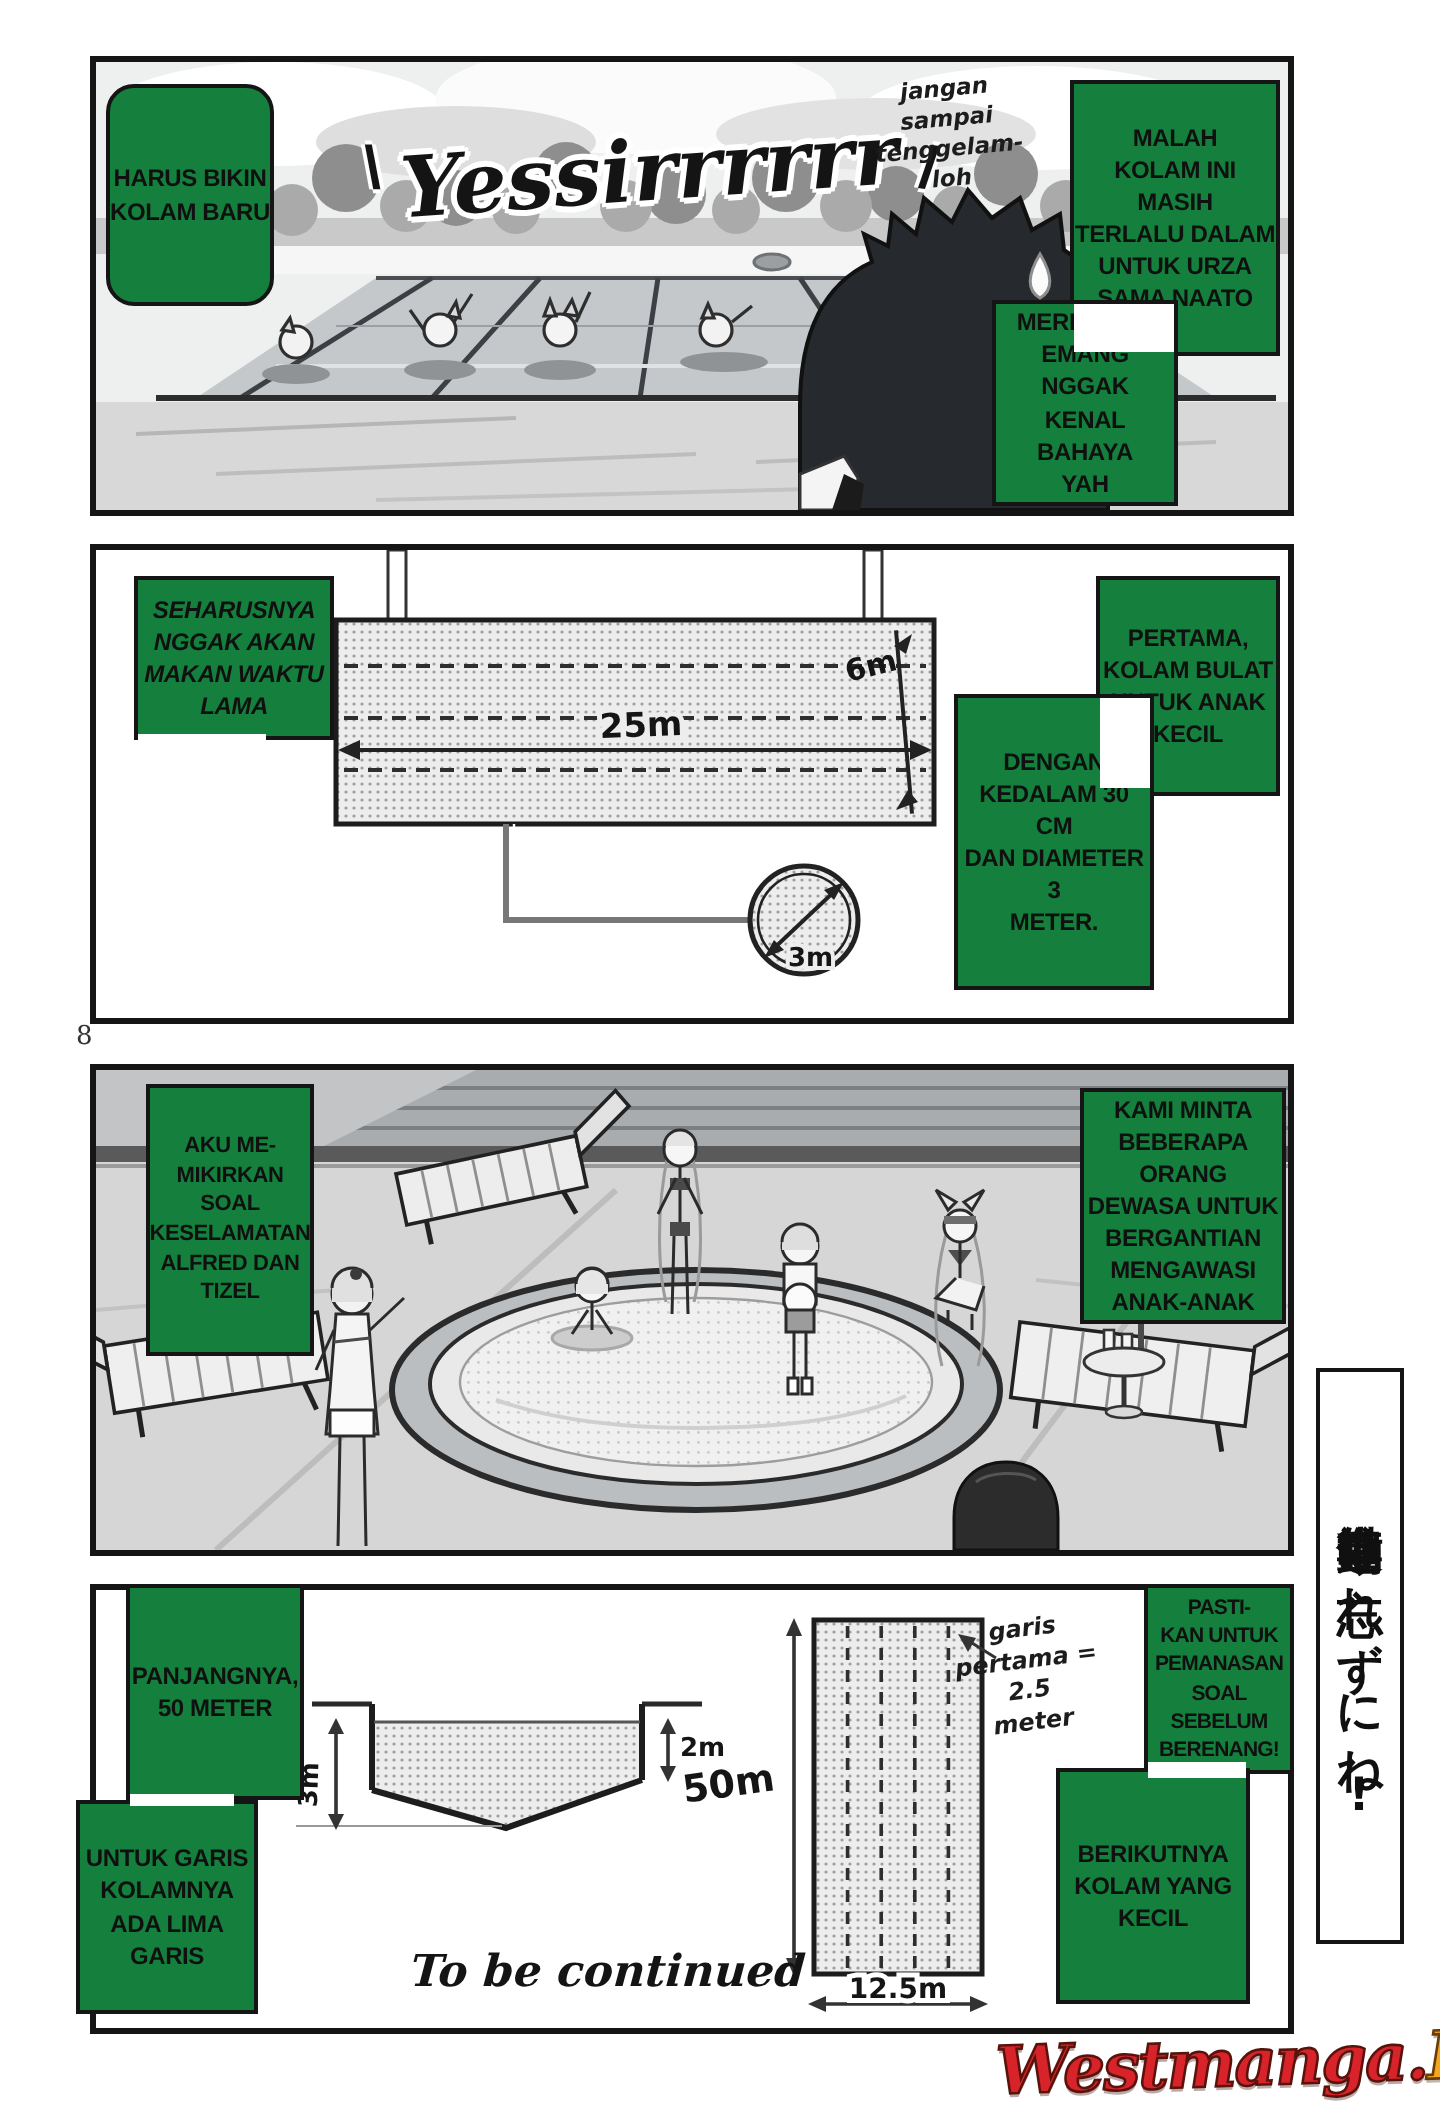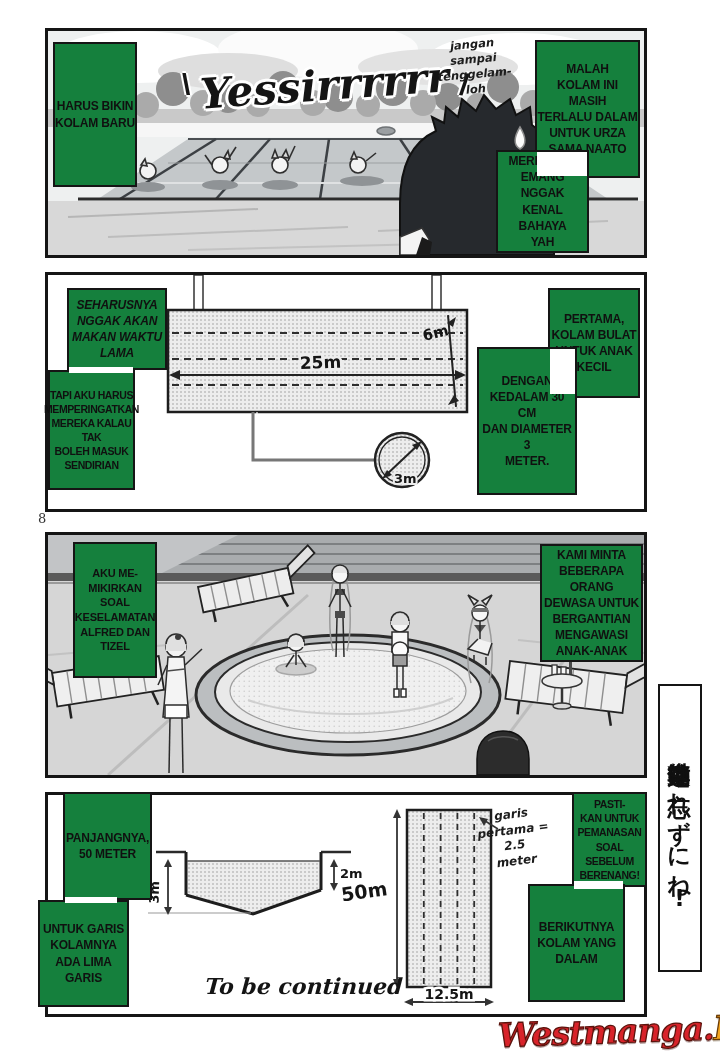--- a/index.html
+++ b/index.html
@@ -148,7 +148,7 @@
 tenggelam-
 loh</div>
 
-  <div class="bubble" style="left:5px;top:11px;width:84px;height:145px;">
+  <div class="bubble" style="left:5px;top:11px;width:84px;height:111px;border-radius:14px;">
     <span>HARUS BIKIN
 KOLAM BARU</span>
   </div>

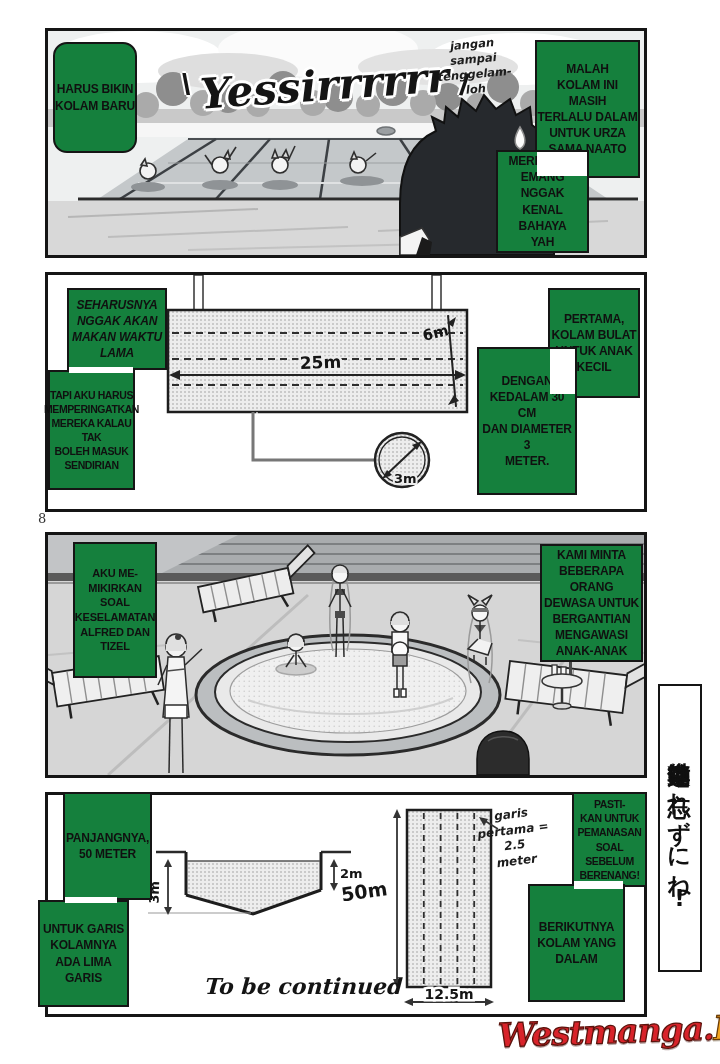--- a/index.html
+++ b/index.html
@@ -218,13 +218,6 @@
 MAKAN WAKTU
 LAMA</span>
   </div>
-  <div class="bubble fs10" style="left:0px;top:95px;width:87px;height:120px;">
-    <span>TAPI AKU HARUS
-MEMPERINGATKAN
-MEREKA KALAU TAK
-BOLEH MASUK
-SENDIRIAN</span>
-  </div>
   <div class="patch" style="left:21px;top:92px;width:64px;height:6px;"></div>
 
   <div class="bubble" style="left:500px;top:13px;width:92px;height:110px;justify-content:center;">

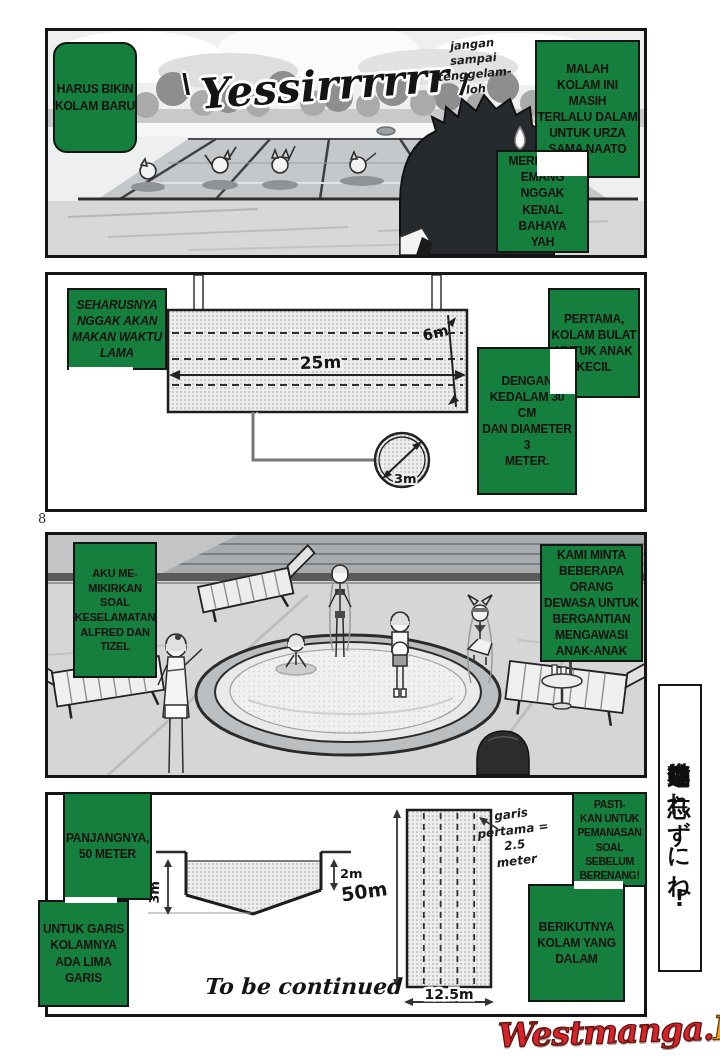--- a/index.html
+++ b/index.html
@@ -497,7 +497,7 @@
   <div class="bubble" style="left:480px;top:89px;width:97px;height:118px;">
     <span>BERIKUTNYA
 KOLAM YANG
-DALAM</span>
+KECIL</span>
   </div>
   <div class="patch" style="left:526px;top:86px;width:49px;height:8px;"></div>
 </div>

